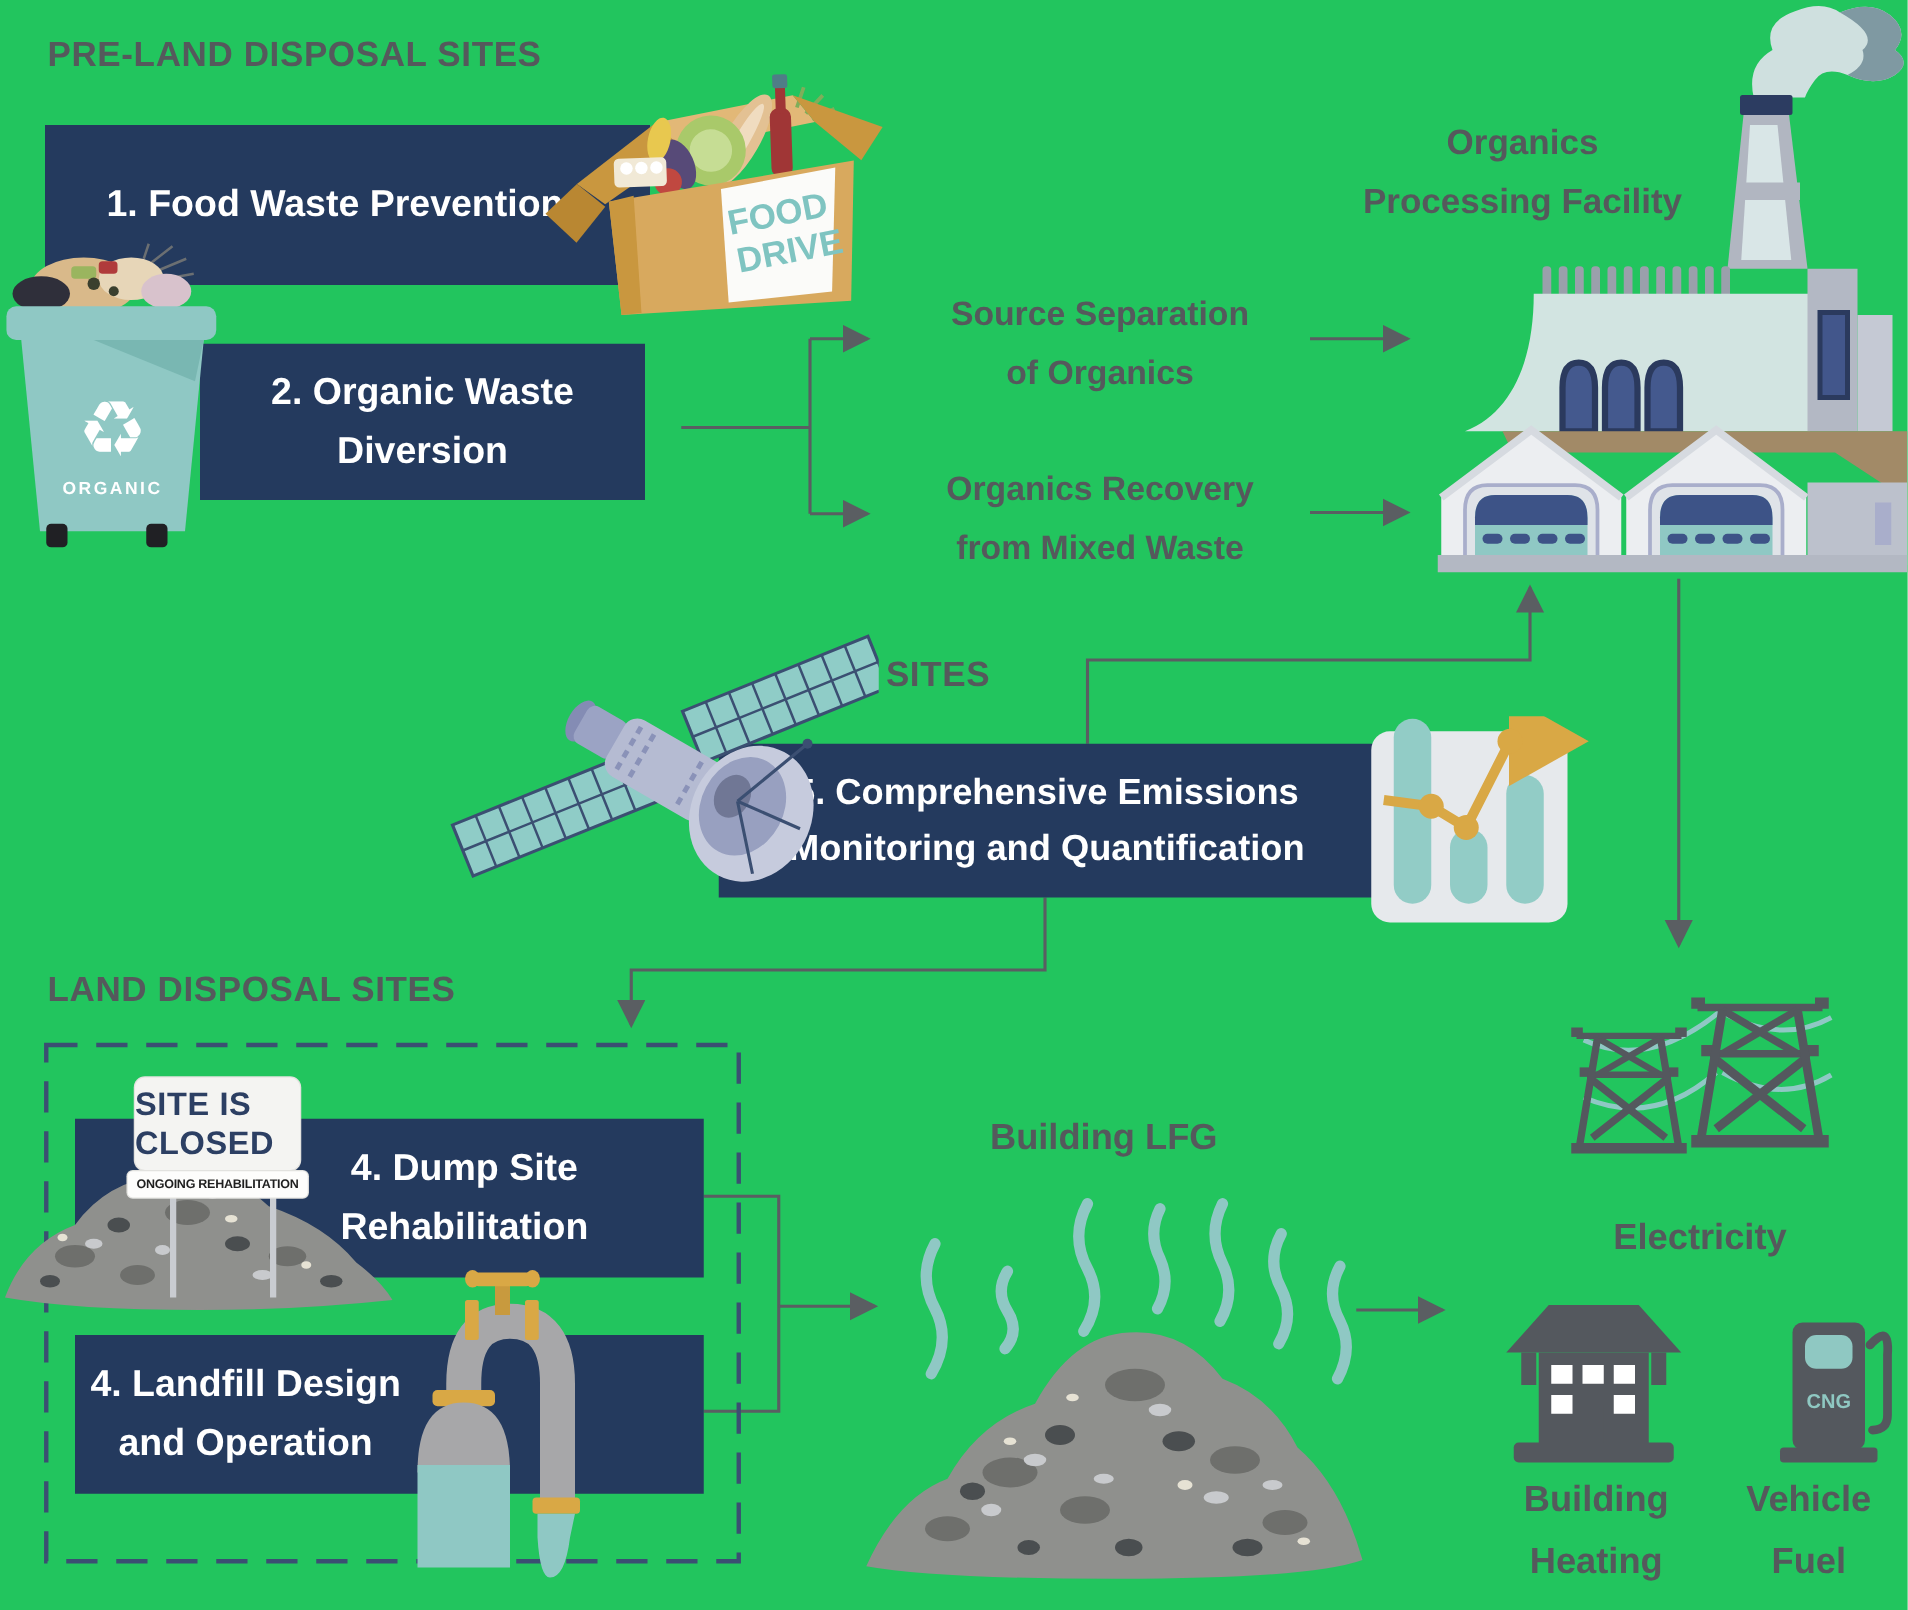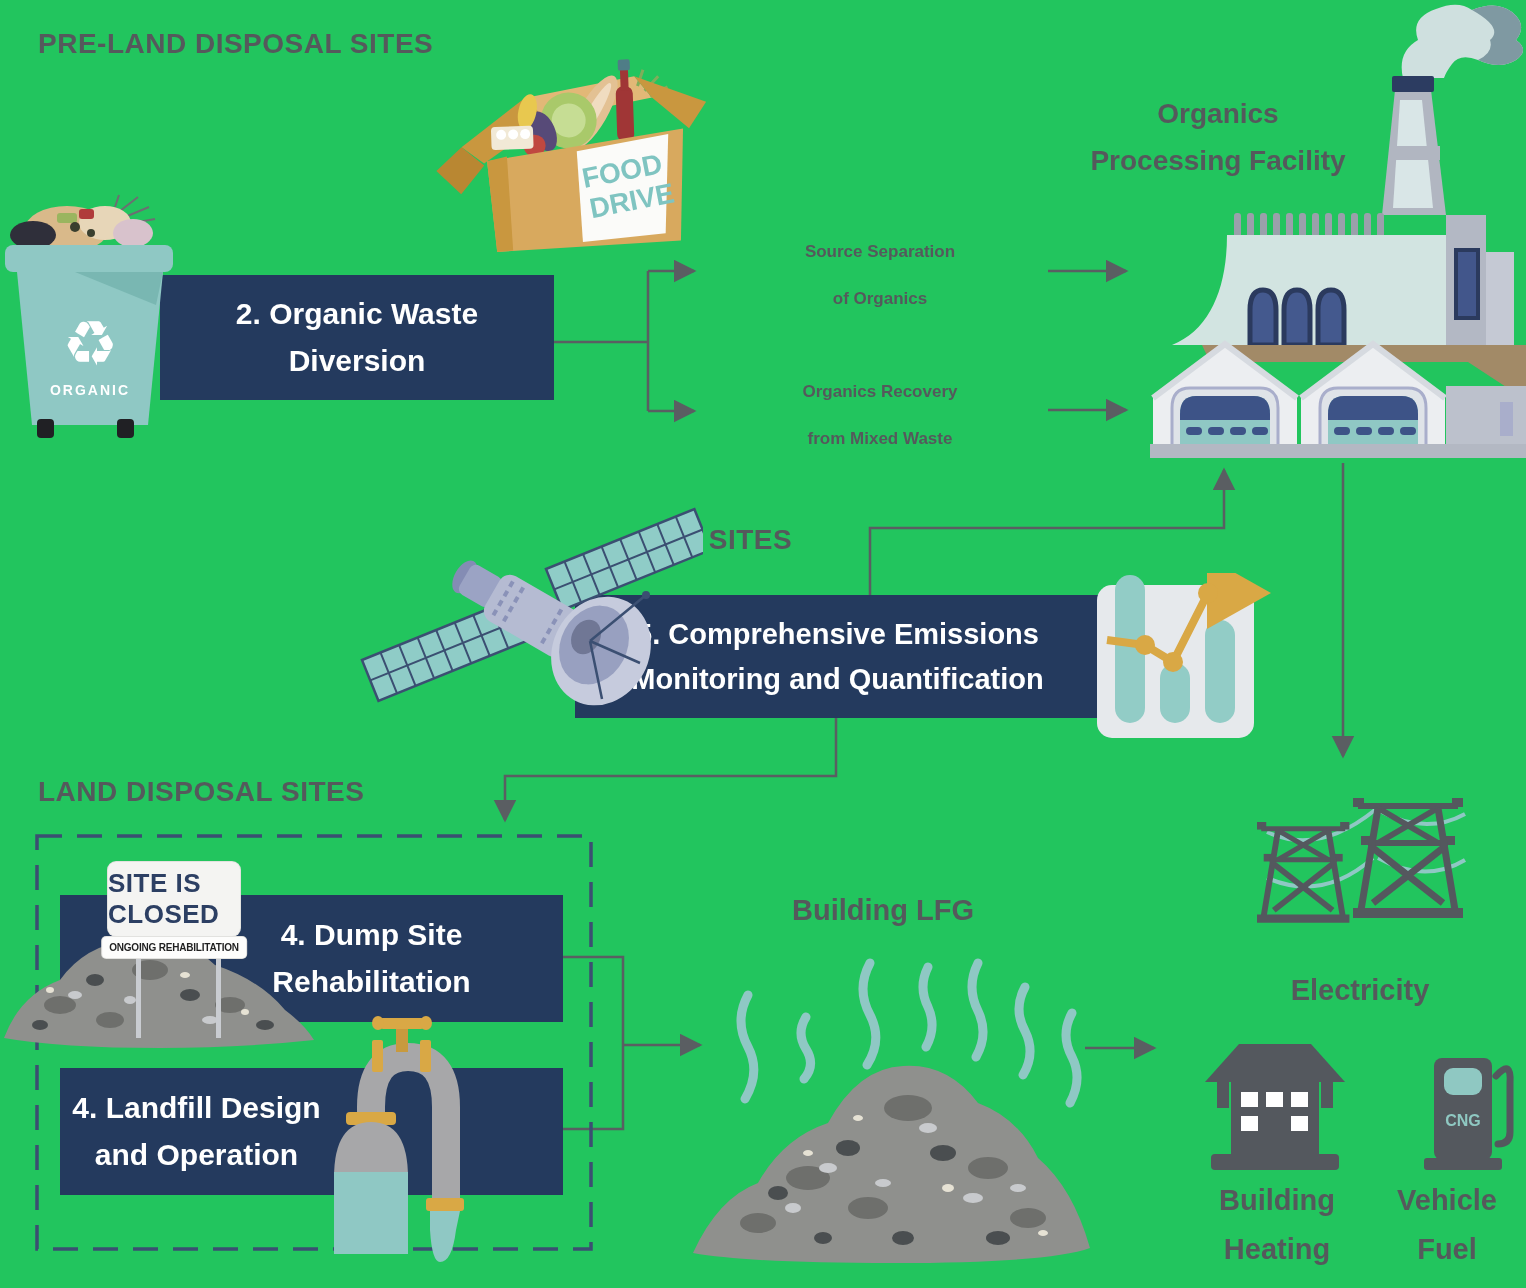--- a/index.html
+++ b/index.html
@@ -68,6 +68,9 @@
   <div class="abs heading" style="left:645px;top:524px;">ALL SITES</div>
   <div class="abs heading" style="left:38px;top:776px;">LAND DISPOSAL SITES</div>
 
+  <div class="abs banner" style="left:36px;top:100px;width:464px;height:128px;padding-right:20px;">
+    <div>1. Food Waste Prevention</div>
+  </div>
 
   <div class="abs banner" style="left:160px;top:275px;width:394px;height:125px;">
     <div>2. Organic Waste</div>

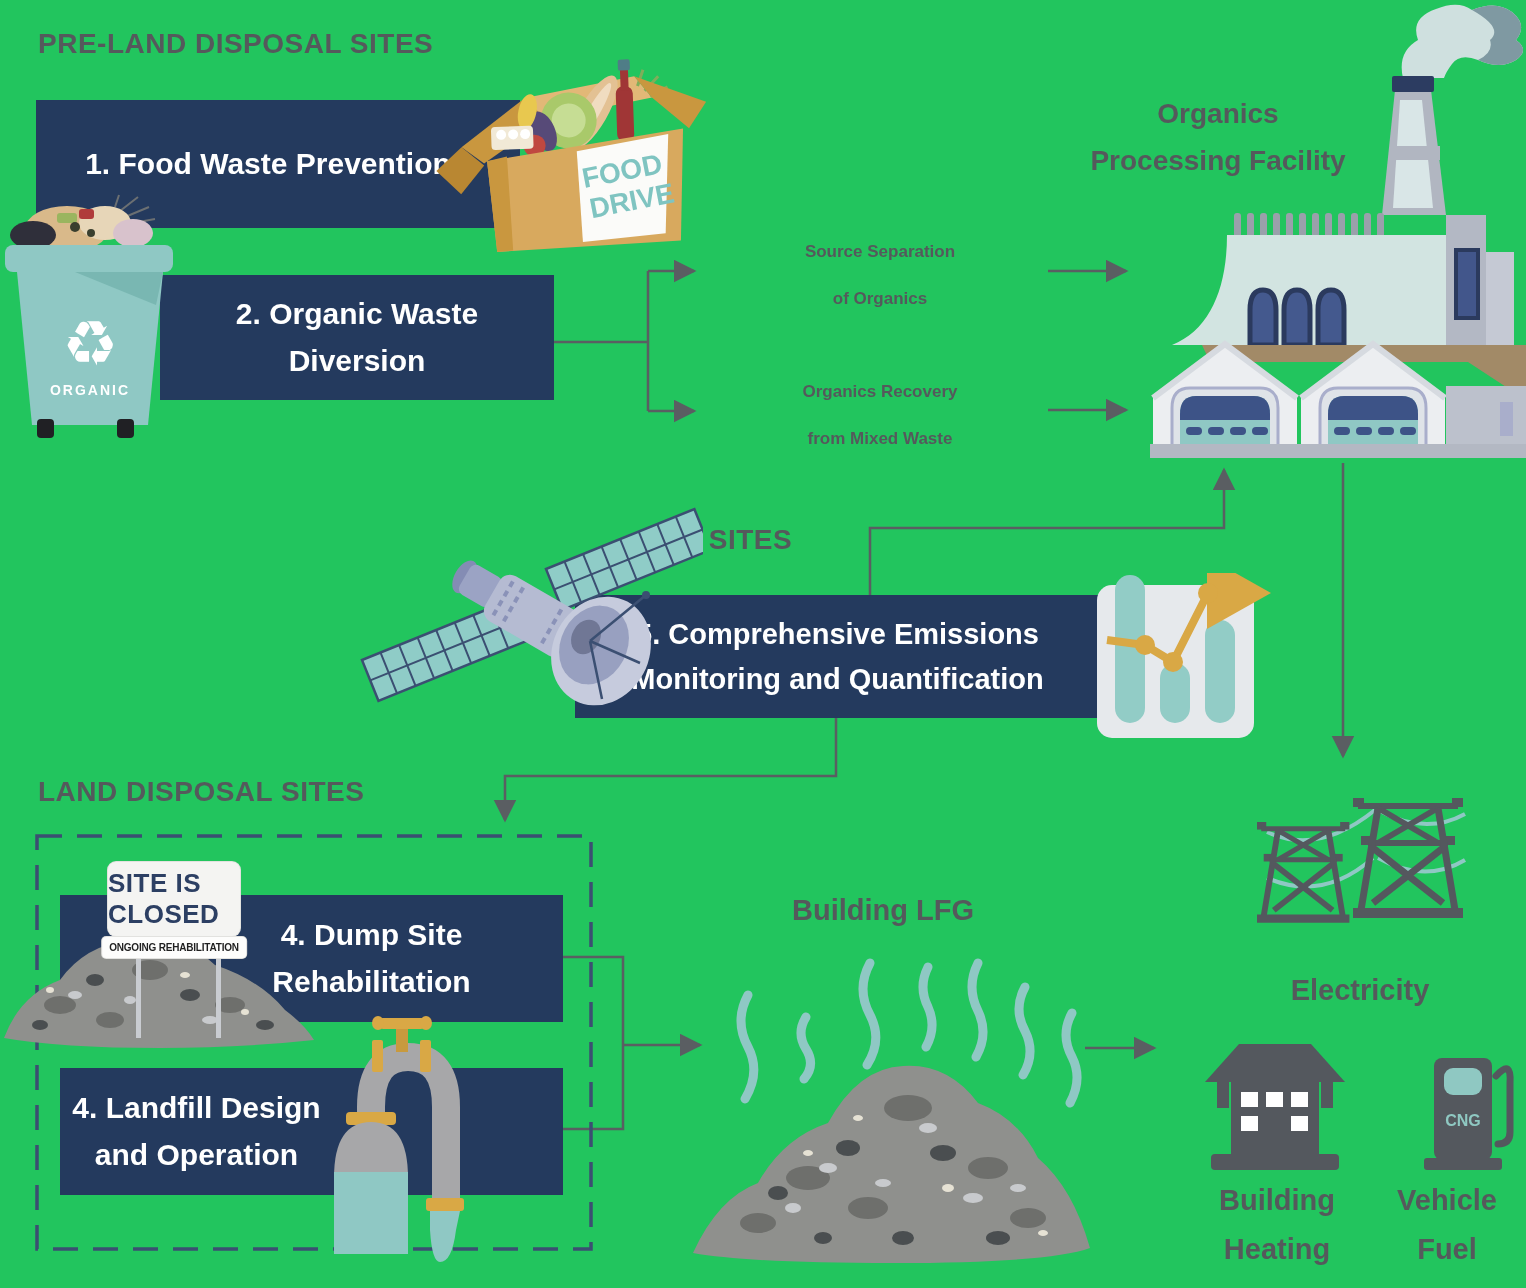--- a/index.html
+++ b/index.html
@@ -11,7 +11,7 @@
   .banner{background:#243a5e;color:#ffffff;font-weight:bold;font-size:30px;
           display:flex;flex-direction:column;align-items:center;justify-content:center;
           text-align:center;line-height:1.55;z-index:2;}
-  .flowlabel{color:#55595c;font-size:17px;font-weight:bold;text-align:center;line-height:47px;z-index:3;}
+  .flowlabel{color:#55595c;font-size:27px;font-weight:bold;text-align:center;line-height:47px;z-index:3;}
   .biglabel{color:#55595c;font-size:29px;font-weight:bold;text-align:center;line-height:49px;z-index:3;}
   .svgicon{z-index:2;}
   .over{z-index:4;}

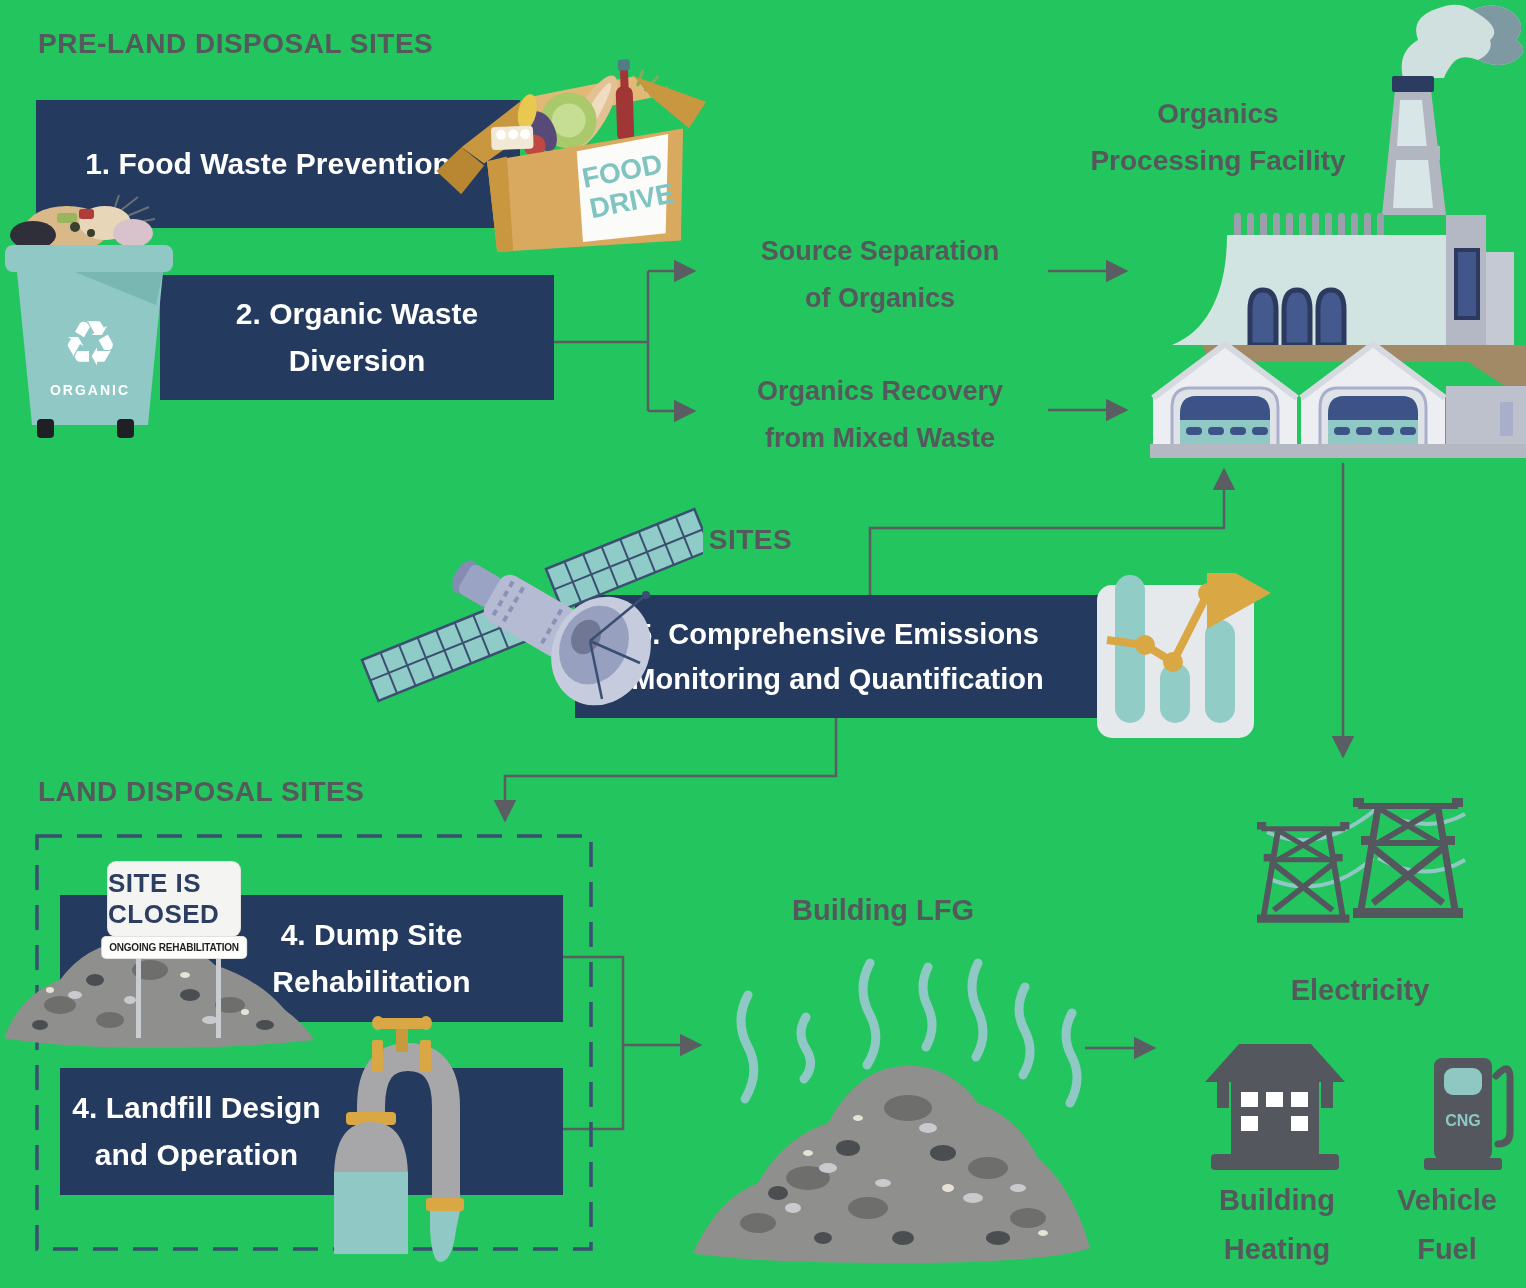--- a/index.html
+++ b/index.html
@@ -72,7 +72,7 @@
     <div>1. Food Waste Prevention</div>
   </div>
 
-  <div class="abs banner" style="left:160px;top:275px;width:394px;height:125px;">
+  <div class="abs banner" style="left:160px;top:275px;width:356px;height:125px;">
     <div>2. Organic Waste</div>
     <div>Diversion</div>
   </div>

